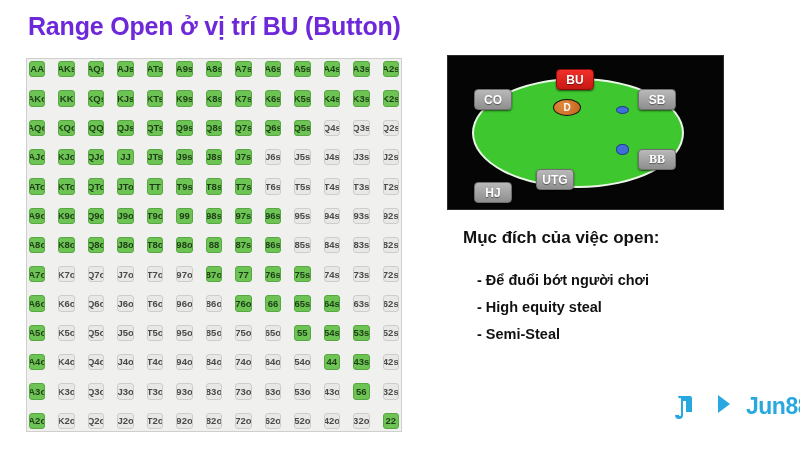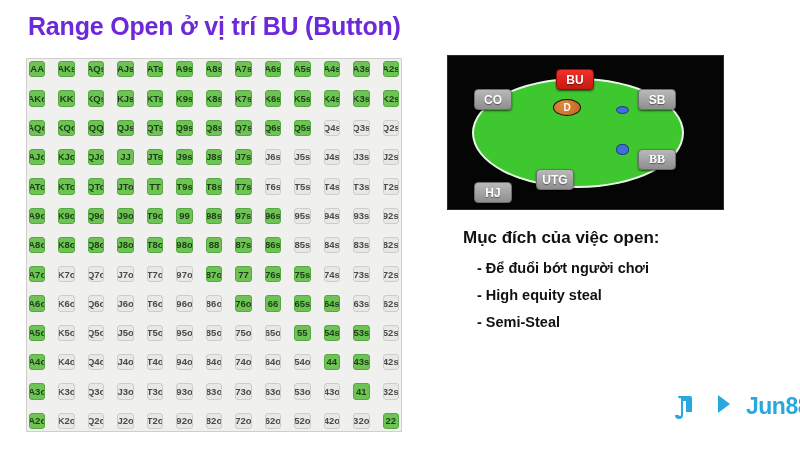--- a/index.html
+++ b/index.html
@@ -161,7 +161,7 @@
     font-size: 17px;
     font-weight: bold;
     color: #111111;
-    margin-bottom: 12px;
+    margin-bottom: 24px;
   }
   .purpose-item {
     font-size: 14.5px;

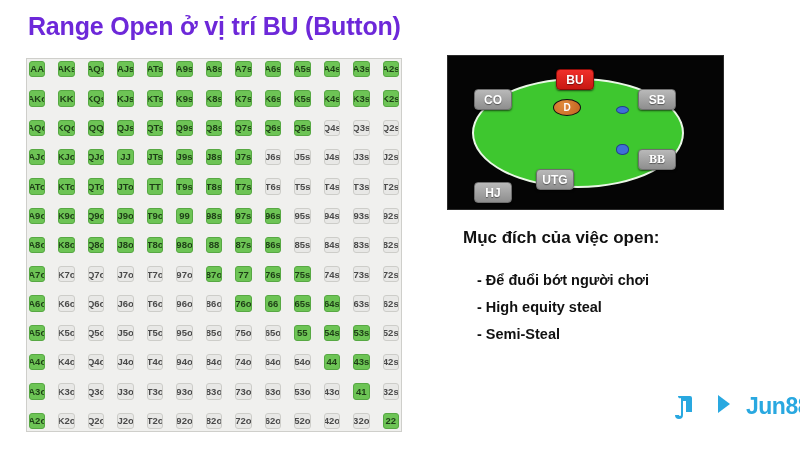--- a/index.html
+++ b/index.html
@@ -347,7 +347,7 @@
       <div class="hand-cell unsel">63o</div>
       <div class="hand-cell unsel">53o</div>
       <div class="hand-cell unsel">43o</div>
-      <div class="hand-cell sel">41</div>
+      <div class="hand-cell sel">56</div>
       <div class="hand-cell unsel">32s</div>
       <div class="hand-cell sel">A2o</div>
       <div class="hand-cell unsel">K2o</div>

